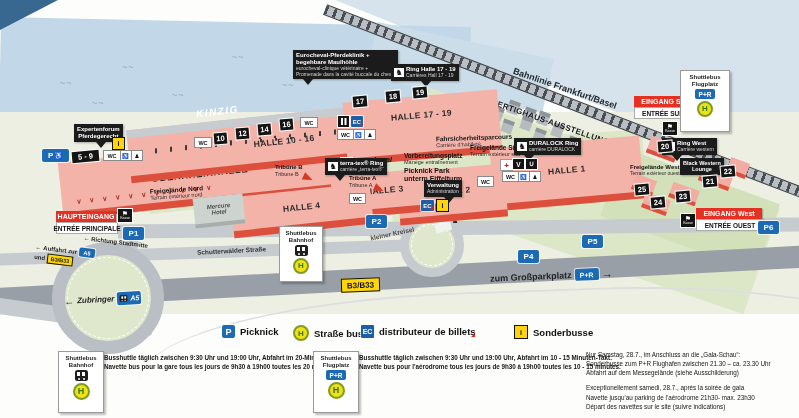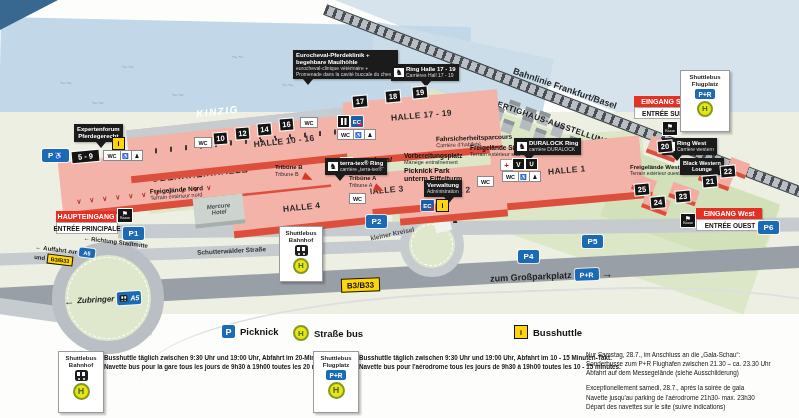--- a/index.html
+++ b/index.html
@@ -396,6 +396,10 @@
     <span class="hstop" style="position:static;width:12px;height:12px;font-size:8px;">H</span>
     <span class="x">Straße bus</span>
   </div>
+  <div class="leg" style="left:361px;top:325px;">
+    <span class="ecb" style="position:static;width:13px;height:13px;font-size:7px;">EC</span>
+    <span class="x">distributeur de billets</span>
+  </div>
   <div class="leg" style="left:514px;top:325px;">
     <span class="ib" style="position:static;width:12px;height:12px;">i</span>
     <span class="x">Busshuttle</span>

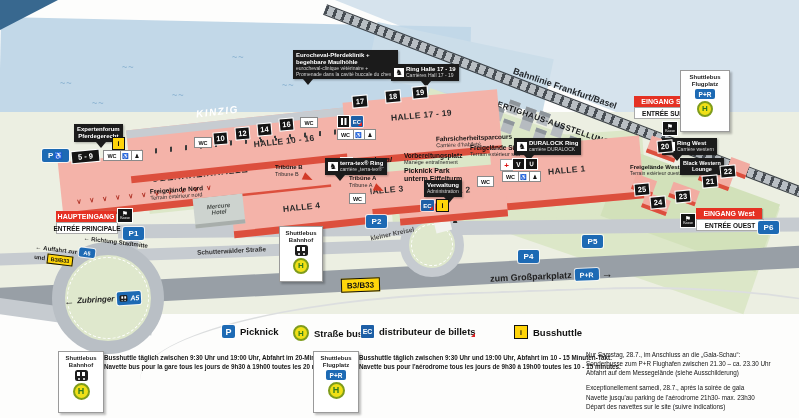--- a/index.html
+++ b/index.html
@@ -402,7 +402,7 @@
   </div>
   <div class="leg" style="left:514px;top:325px;">
     <span class="ib" style="position:static;width:12px;height:12px;">i</span>
-    <span class="x">Busshuttle</span>
+    <span class="x">Sonderbusse</span>
   </div>
 
   <div class="shuttle" style="left:58px;top:351px;width:40px;height:54px;">

